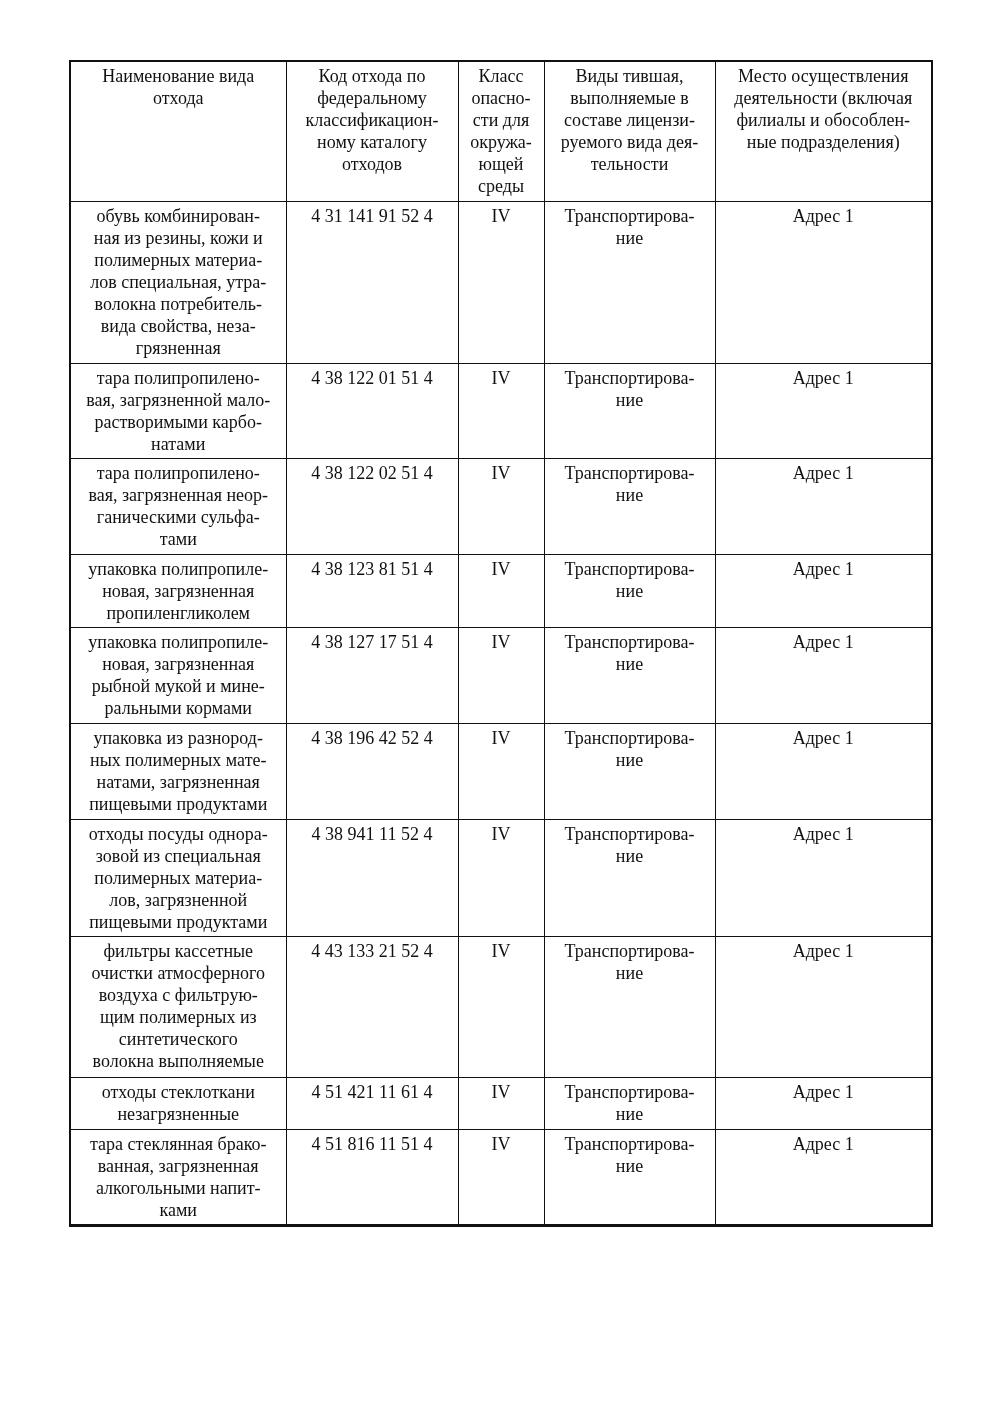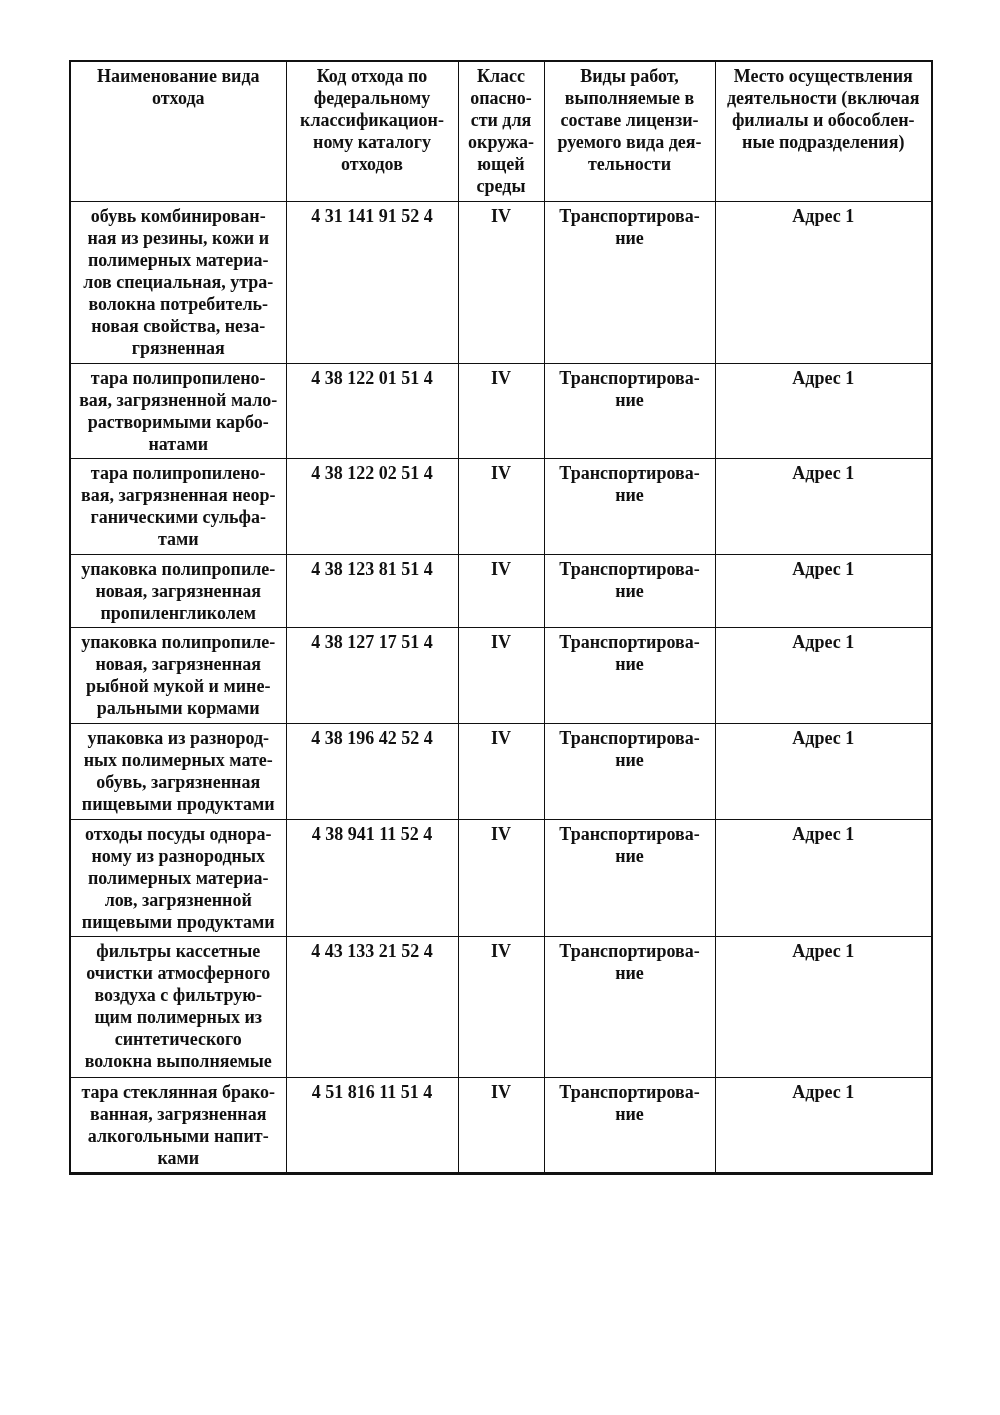--- a/index.html
+++ b/index.html
@@ -36,7 +36,7 @@
       border: 1.5px solid #111;
       vertical-align: top;
       text-align: center;
-      font-weight: bold;
+      font-weight: normal;
       font-size: 18px;
       line-height: 22px;
       padding: 3px 4px 2px 4px;

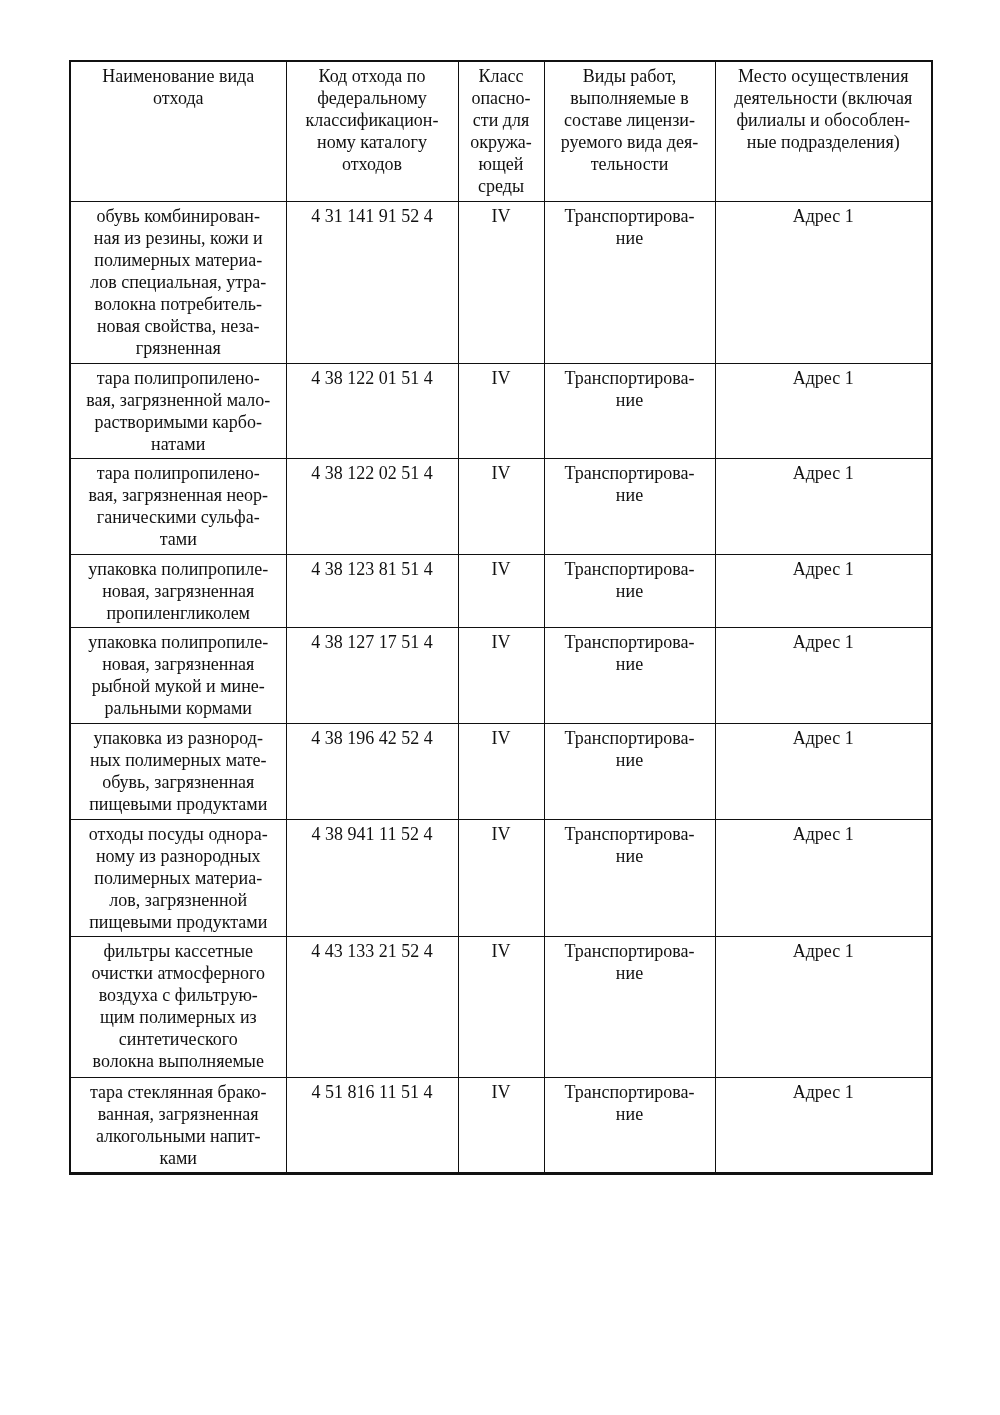--- a/index.html
+++ b/index.html
@@ -84,7 +84,7 @@
             <span class="line">среды</span>
           </th>
         <th>
-            <span class="line">Виды работ,</span>
+            <span class="line">Виды тившая,</span>
             <span class="line">выполняемые в</span>
             <span class="line">составе лицензи-</span>
             <span class="line">руемого вида дея-</span>

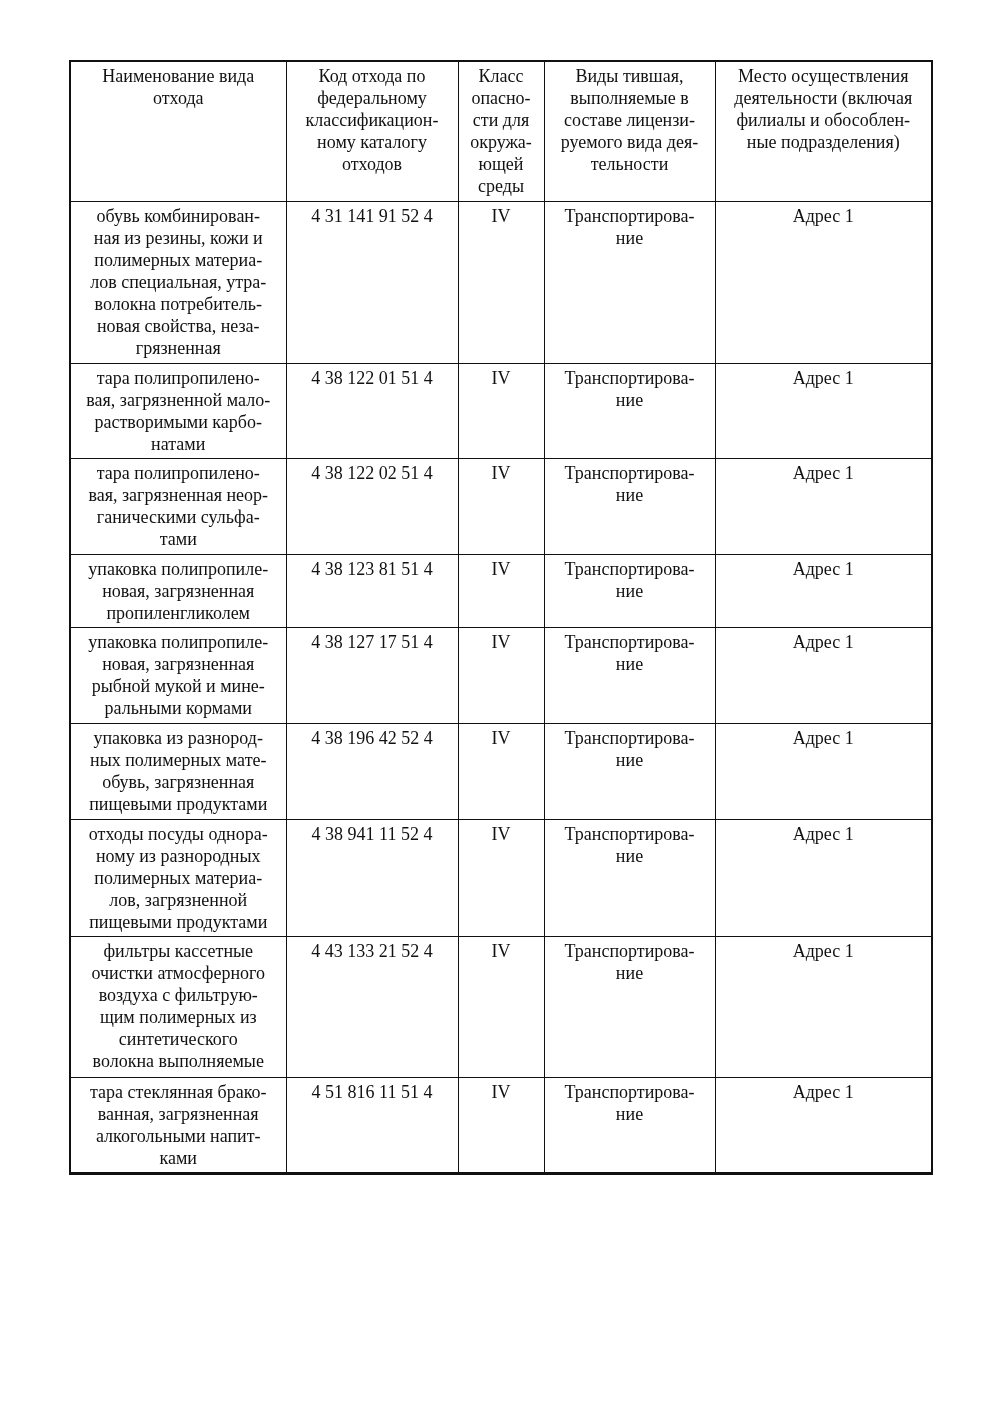--- a/index.html
+++ b/index.html
@@ -107,7 +107,7 @@
             <span class="line">полимерных материа-</span>
             <span class="line">лов специальная, утра-</span>
             <span class="line">волокна потребитель-</span>
-            <span class="line">новая свойства, неза-</span>
+            <span class="line">вида свойства, неза-</span>
             <span class="line">грязненная</span>
           </td>
     <td><span>4 31 141 91 52 4</span></td>

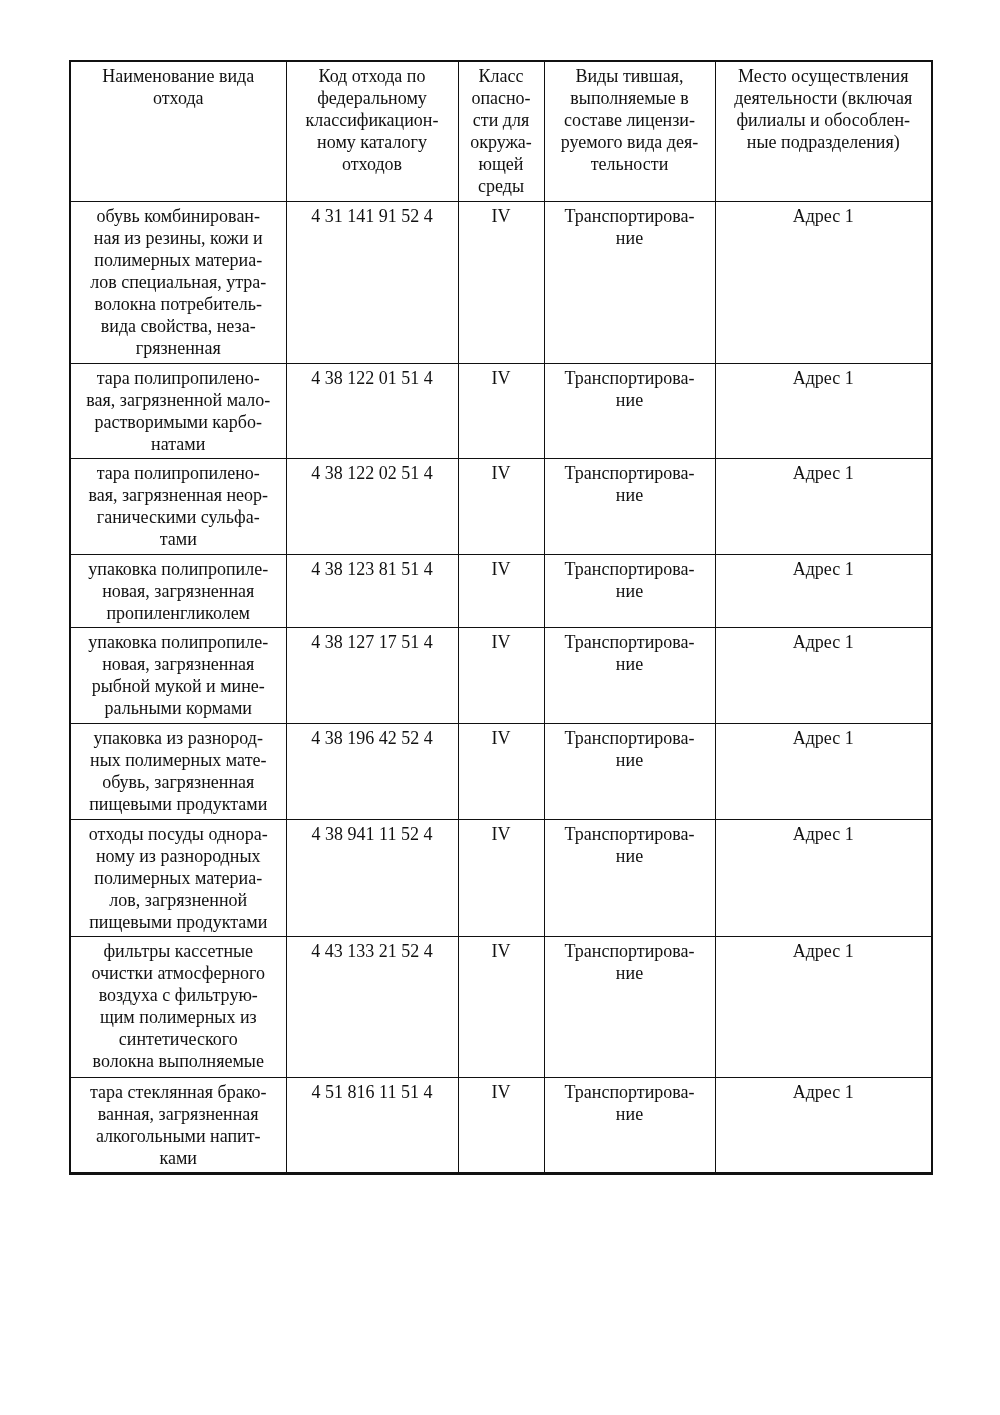--- a/index.html
+++ b/index.html
@@ -186,7 +186,7 @@
     <td>
             <span class="line">упаковка из разнород-</span>
             <span class="line">ных полимерных мате-</span>
-            <span class="line">обувь, загрязненная</span>
+            <span class="line">натами, загрязненная</span>
             <span class="line">пищевыми продуктами</span>
           </td>
     <td><span>4 38 196 42 52 4</span></td>

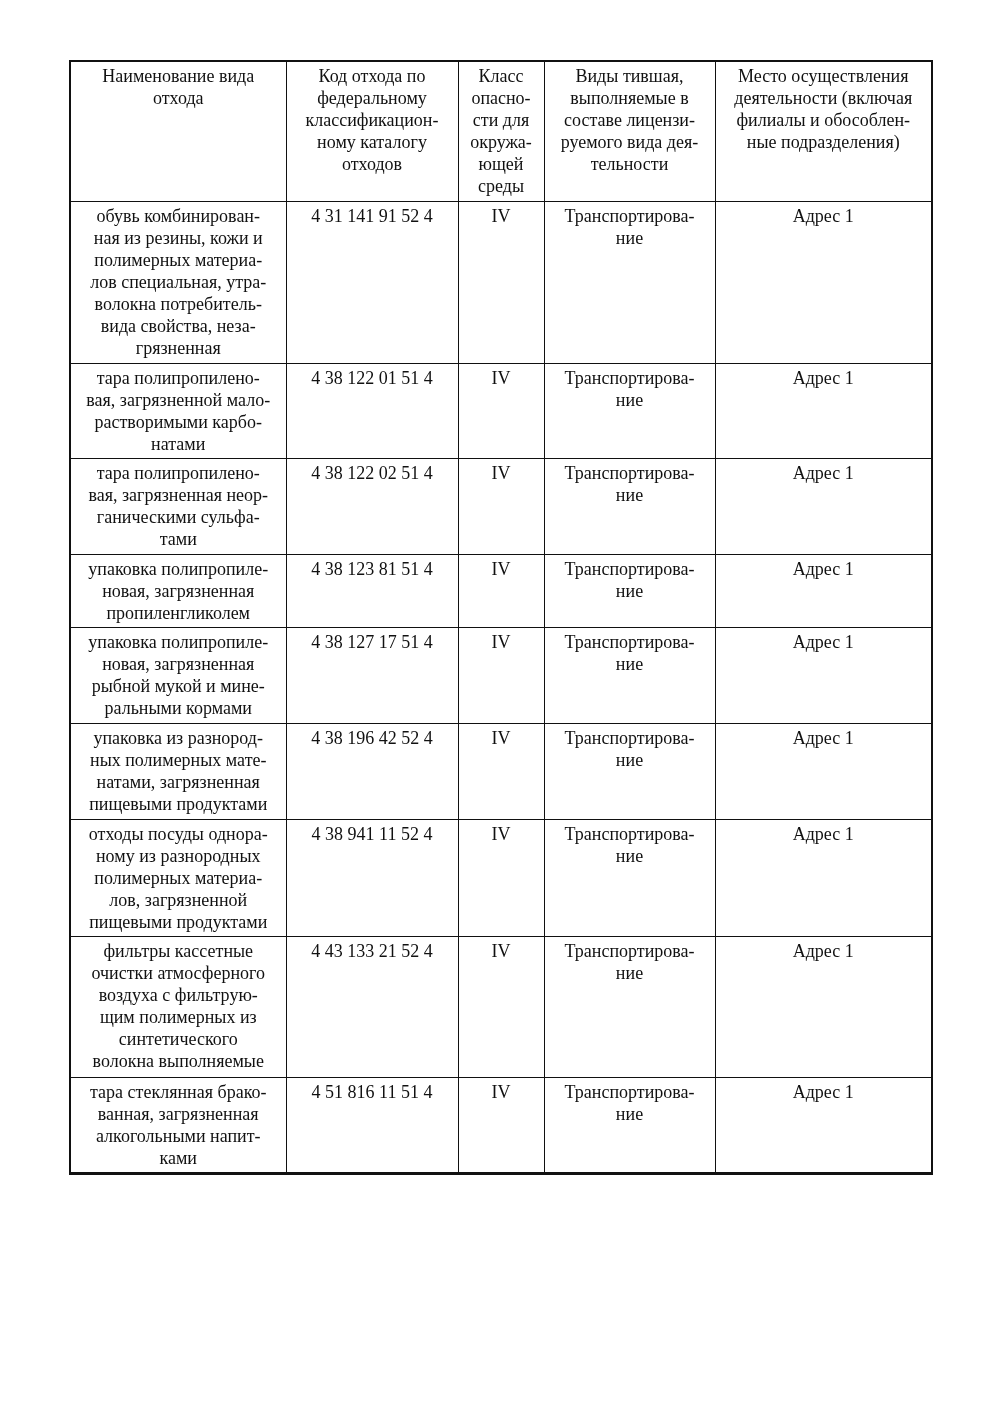--- a/index.html
+++ b/index.html
@@ -201,7 +201,7 @@
   <tr style="height: 117px;">
     <td>
             <span class="line">отходы посуды однора-</span>
-            <span class="line">ному из разнородных</span>
+            <span class="line">зовой из специальная</span>
             <span class="line">полимерных материа-</span>
             <span class="line">лов, загрязненной</span>
             <span class="line">пищевыми продуктами</span>

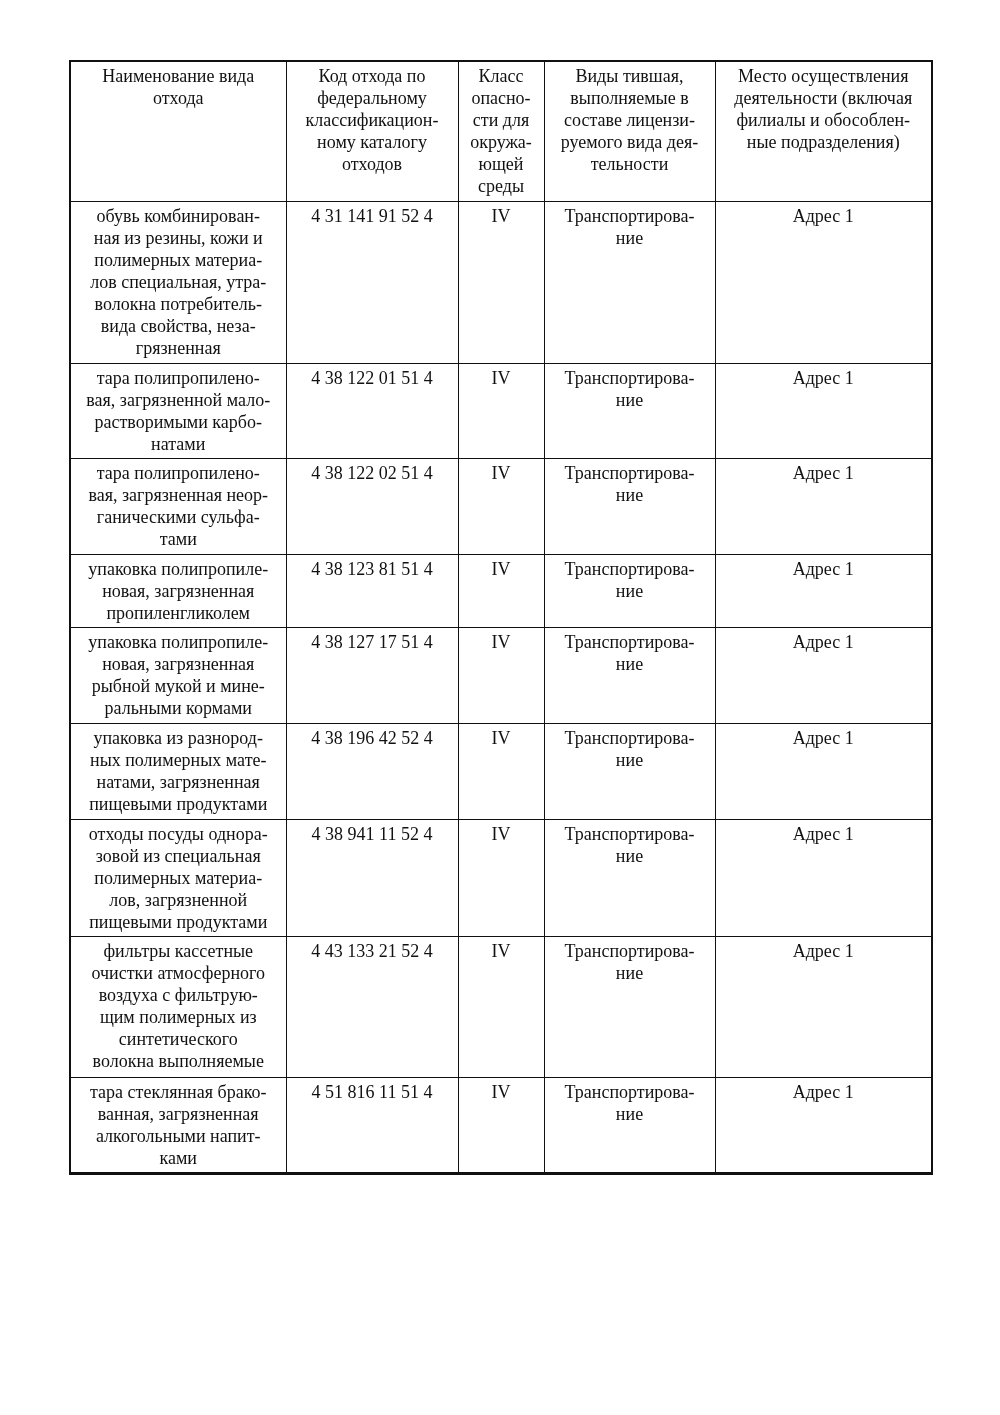--- a/index.html
+++ b/index.html
@@ -233,6 +233,19 @@
     <td><span>Адрес 1</span></td>
   </tr>
 
+  <tr style="height: 52px;">
+    <td>
+            <span class="line">отходы стеклоткани</span>
+            <span class="line">незагрязненные</span>
+          </td>
+    <td><span>4 51 421 11 61 4</span></td>
+    <td><span>IV</span></td>
+    <td>
+            <span class="line">Транспортирова-</span>
+            <span class="line">ние</span>
+          </td>
+    <td><span>Адрес 1</span></td>
+  </tr>
 
   <tr style="height: 96px; padding-left: 27px;">
     <td>

